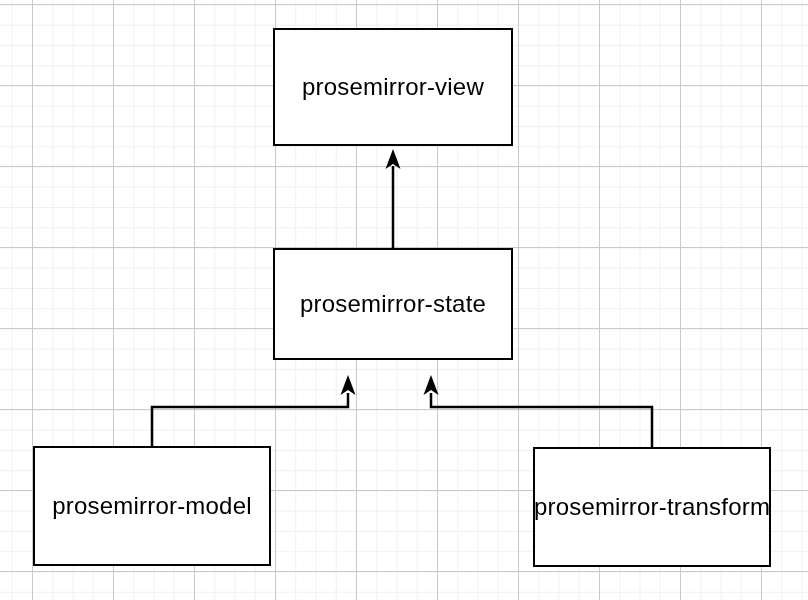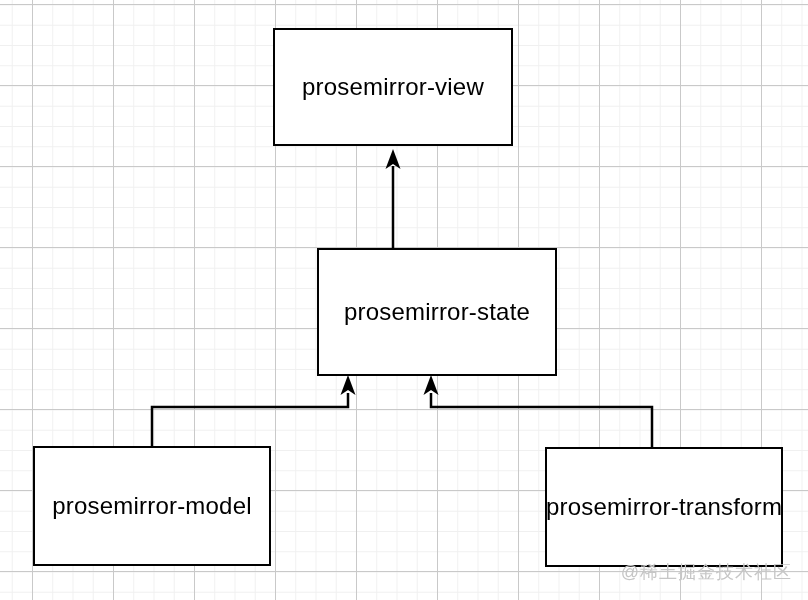--- a/index.html
+++ b/index.html
@@ -56,7 +56,7 @@
     letter-spacing: 0.2px;
   }
   .node-view      { left: 273px; top: 28px;  width: 240px; height: 118px; }
-  .node-state     { left: 273px; top: 248px; width: 240px; height: 128px; margin-left: 44px; }
+  .node-state     { left: 273px; top: 248px; width: 240px; height: 112px; }
   .node-model     { left: 33px;  top: 446px; width: 238px; height: 120px; justify-content: center; }
   .node-transform { left: 545px; top: 447px; width: 238px; height: 120px; }
   .watermark {

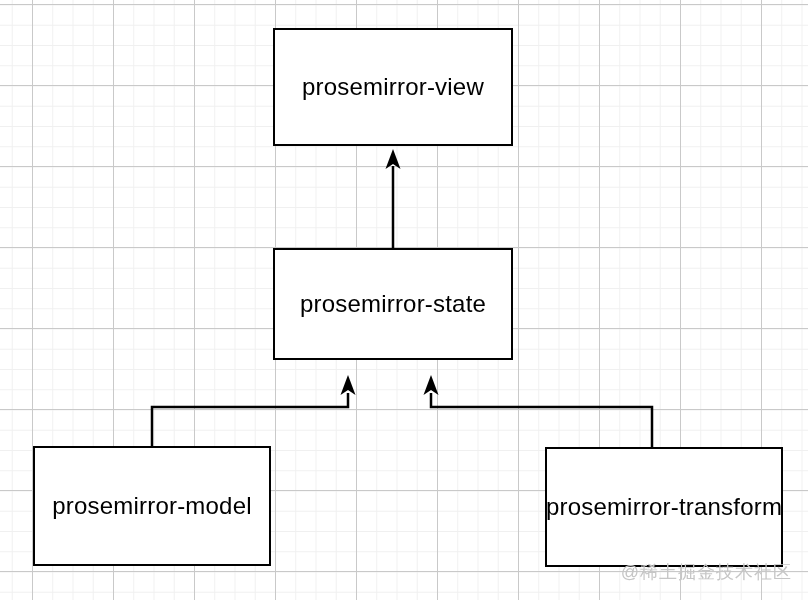--- a/index.html
+++ b/index.html
@@ -58,7 +58,7 @@
   .node-view      { left: 273px; top: 28px;  width: 240px; height: 118px; }
   .node-state     { left: 273px; top: 248px; width: 240px; height: 112px; }
   .node-model     { left: 33px;  top: 446px; width: 238px; height: 120px; justify-content: center; }
-  .node-transform { left: 545px; top: 447px; width: 238px; height: 120px; }
+  .node-transform { left: 533px; top: 447px; width: 238px; height: 120px; }
   .watermark {
     position: absolute;
     right: 16px;

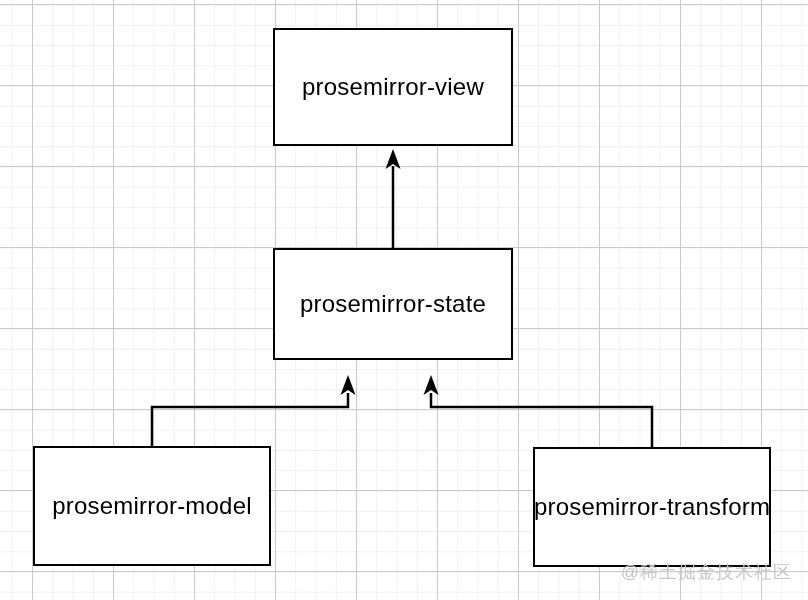--- a/index.html
+++ b/index.html
@@ -109,7 +109,6 @@
     <span class="node-label">prosemirror-transform</span>
   </div>
 
-  <div class="watermark">@稀土掘金技术社区</div>
 
 </div>
 

